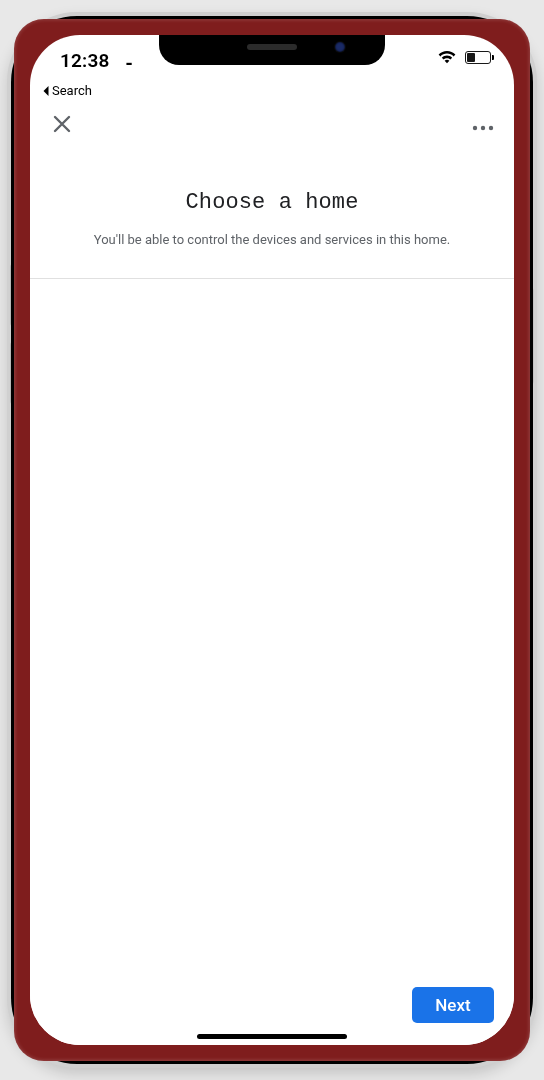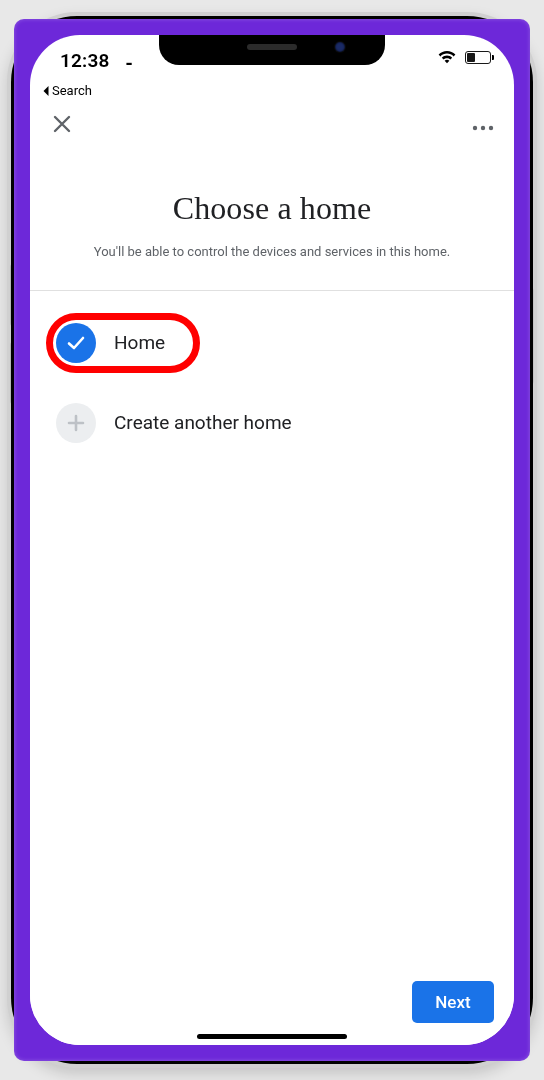--- a/index.html
+++ b/index.html
@@ -40,8 +40,8 @@
       top: 3px;
       right: 3px;
       bottom: 3px;
-      background: #6d28d9;
-      border-radius: 10px;
+      background: #7f1d1d;
+      border-radius: 30px;
       box-shadow: inset 0 0 4px rgba(255,255,255,0.25);
     }
     .phone-screen {

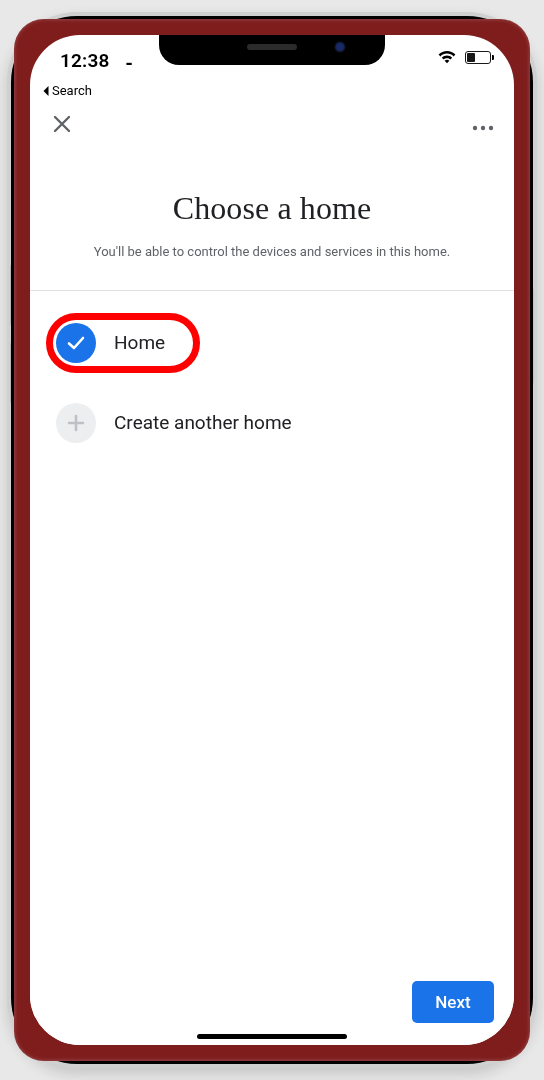--- a/index.html
+++ b/index.html
@@ -210,9 +210,9 @@
       padding: 42px 26px 28px 26px;
     }
     .title-block h1 {
-      font-family: Liberation Serif, serif;
+      font-family: Liberation Mono, monospace;
       font-weight: 400;
-      font-size: 32px;
+      font-size: 22px;
       color: #202124;
       letter-spacing: 0.1px;
     }

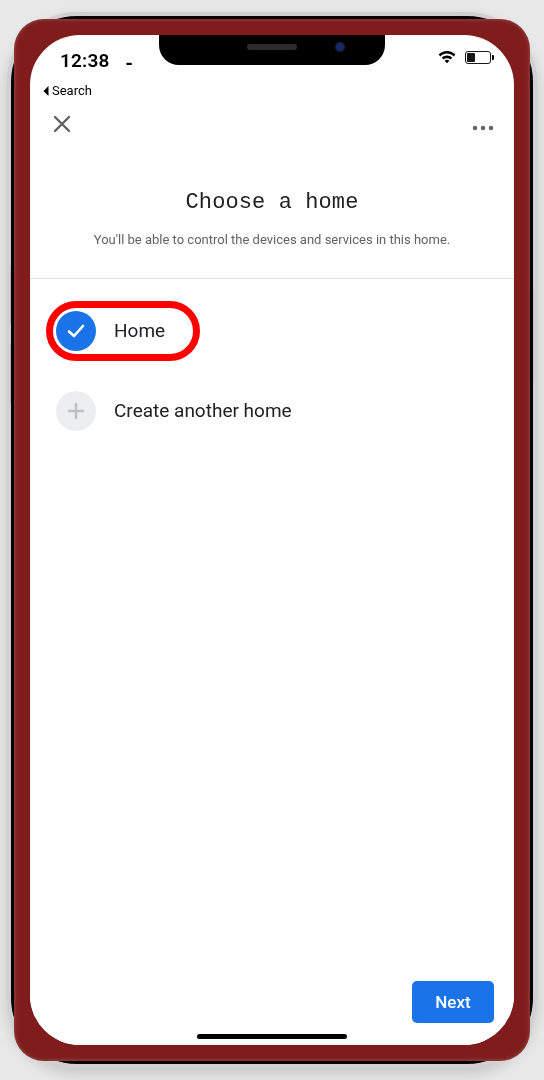--- a/index.html
+++ b/index.html
@@ -375,28 +375,6 @@
 
         <div class="divider"></div>
 
-        <div class="options">
-
-          <div class="option-row">
-            <div class="highlight-ring"></div>
-            <div class="circle selected">
-              <svg class="check-svg" width="22" height="22" viewBox="0 0 22 22">
-                <path d="M4 11.5 L9 16 L18 6" fill="none" stroke="#fff" stroke-width="2.6" stroke-linecap="round" stroke-linejoin="round"></path>
-              </svg>
-            </div>
-            <span class="option-label">Home</span>
-          </div>
-
-          <div class="option-row">
-            <div class="circle neutral">
-              <svg class="plus-svg" width="20" height="20" viewBox="0 0 20 20">
-                <path d="M10 3 L10 17 M3 10 L17 10" stroke="#bdc1c6" stroke-width="2.6" stroke-linecap="round"></path>
-              </svg>
-            </div>
-            <span class="option-label">Create another home</span>
-          </div>
-
-        </div>
 
         <div class="footer">
           <button class="next-btn">Next</button>

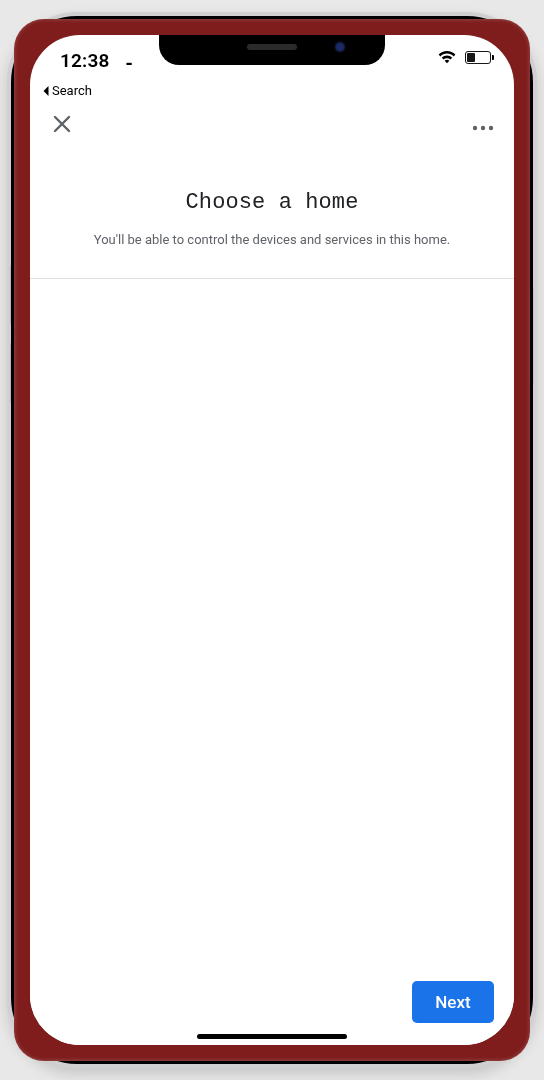--- a/index.html
+++ b/index.html
@@ -286,7 +286,7 @@
       border: none;
       border-radius: 5px;
       min-width: 82px;
-      height: 42px;
+      height: 36px;
       font-size: 17px;
       font-family: "Google Sans", Roboto, Arial, sans-serif;
       font-weight: 500;

